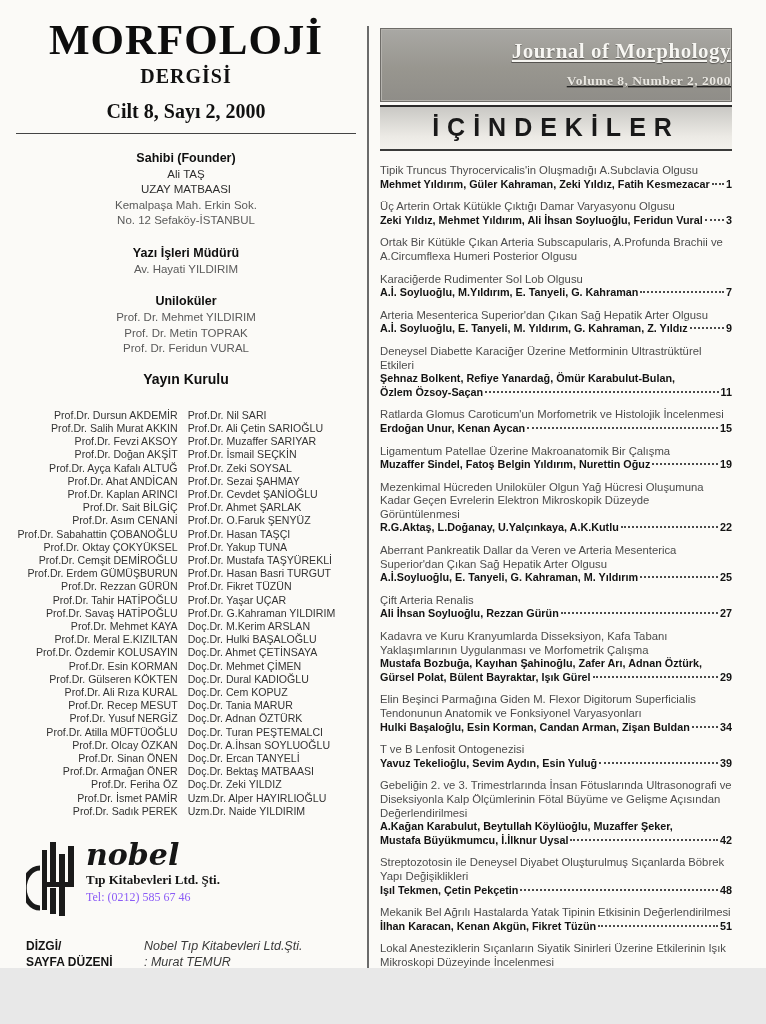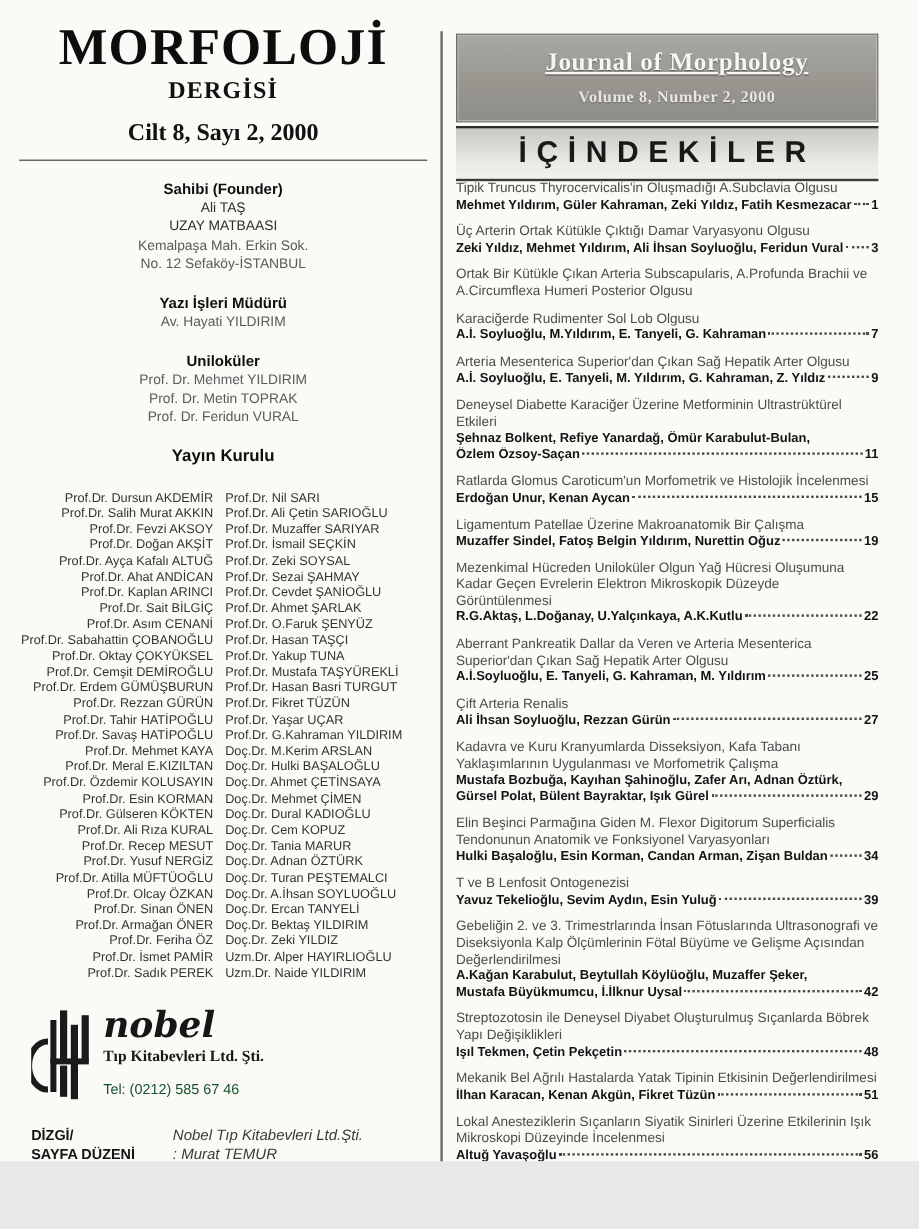--- a/index.html
+++ b/index.html
@@ -59,7 +59,7 @@
   .en-header{
     background:linear-gradient(180deg,#a9a8a4 0%,#98968f 55%,#8f8d88 100%);
     border:1px solid #6e6c68;box-shadow:inset 0 0 0 1px #b5b3ae;
-    text-align:center;padding:10px 0 12px 16px;
+    text-align:right;padding:10px 0 12px 16px;text-decoration:underline;
   }
   .en-title{
     font-family:"Liberation Serif",serif;font-weight:bold;font-size:21px;

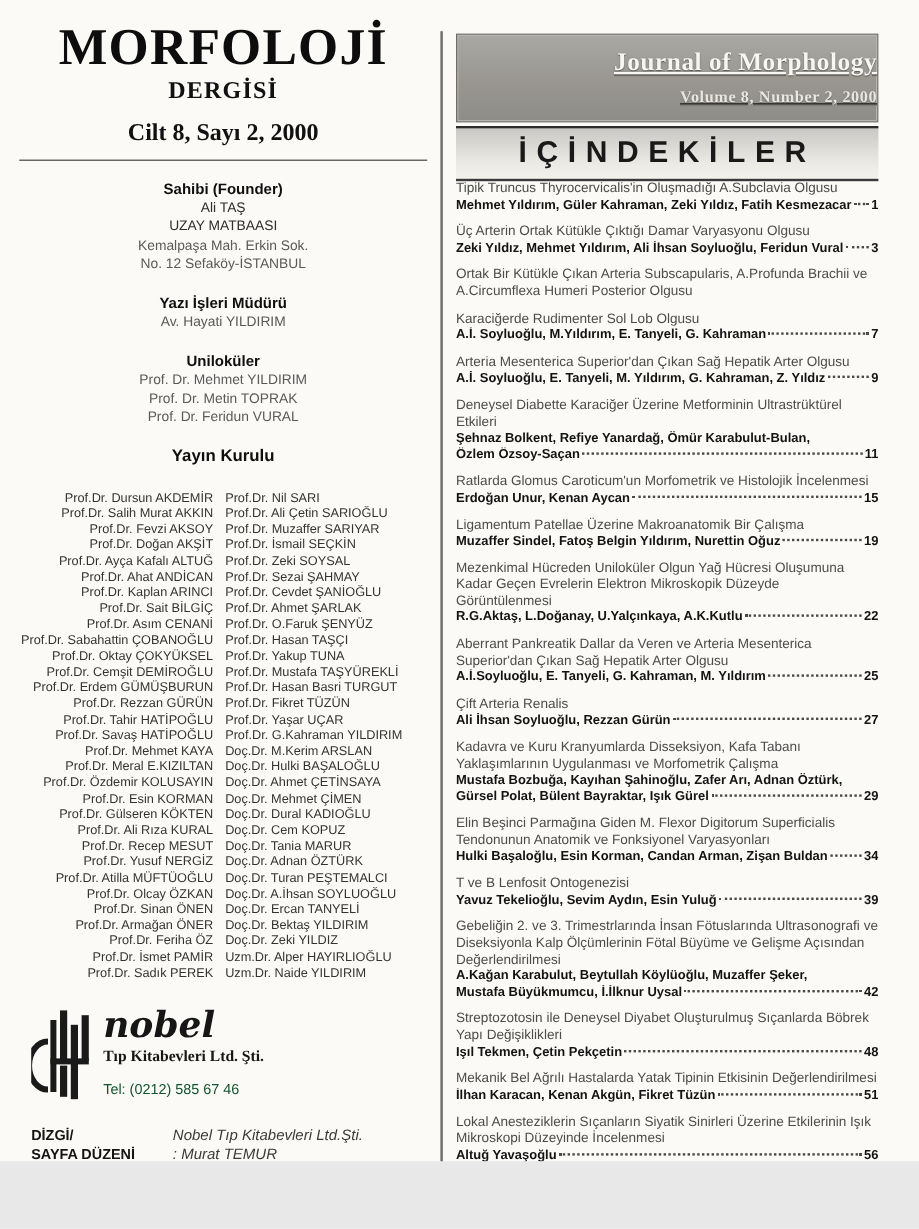--- a/index.html
+++ b/index.html
@@ -81,7 +81,7 @@
     font-family:"Liberation Sans",sans-serif;
   }
 
-  .toc{}
+  .toc{margin-top:13px;}
   .toc-entry{margin-bottom:9px;}
   .toc-title{font-size:11.3px;line-height:13.6px;color:#4c4c4c;}
   .toc-authors{font-size:10.8px;line-height:13.6px;font-weight:bold;color:#131313;}

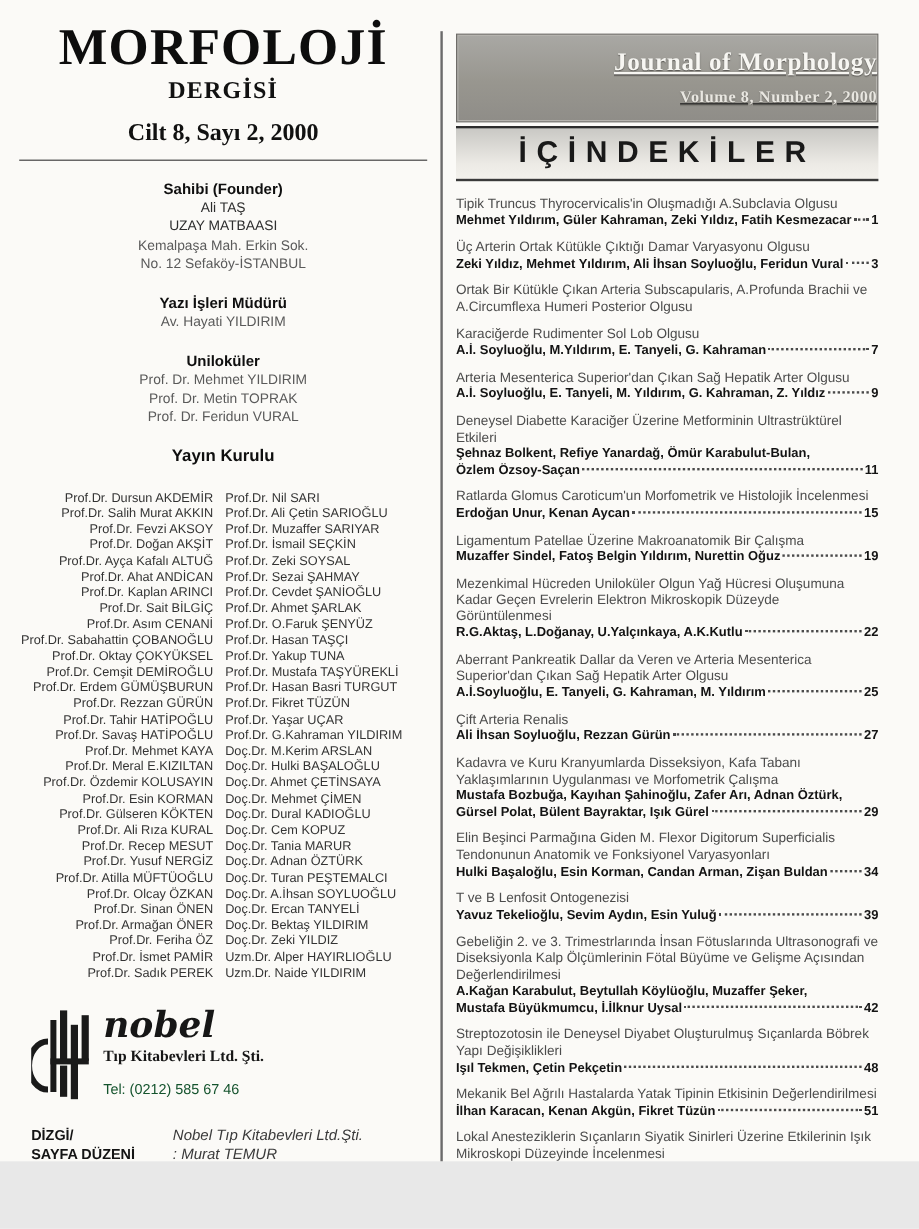--- a/index.html
+++ b/index.html
@@ -265,7 +265,7 @@
 
   <div class="board-row">
     <span class="bleft">Prof.Dr. Armağan ÖNER</span>
-    <span class="bright">Doç.Dr. Bektaş YILDIRIM</span>
+    <span class="bright">Doç.Dr. Bektaş MATBAASI</span>
   </div>
 
   <div class="board-row">

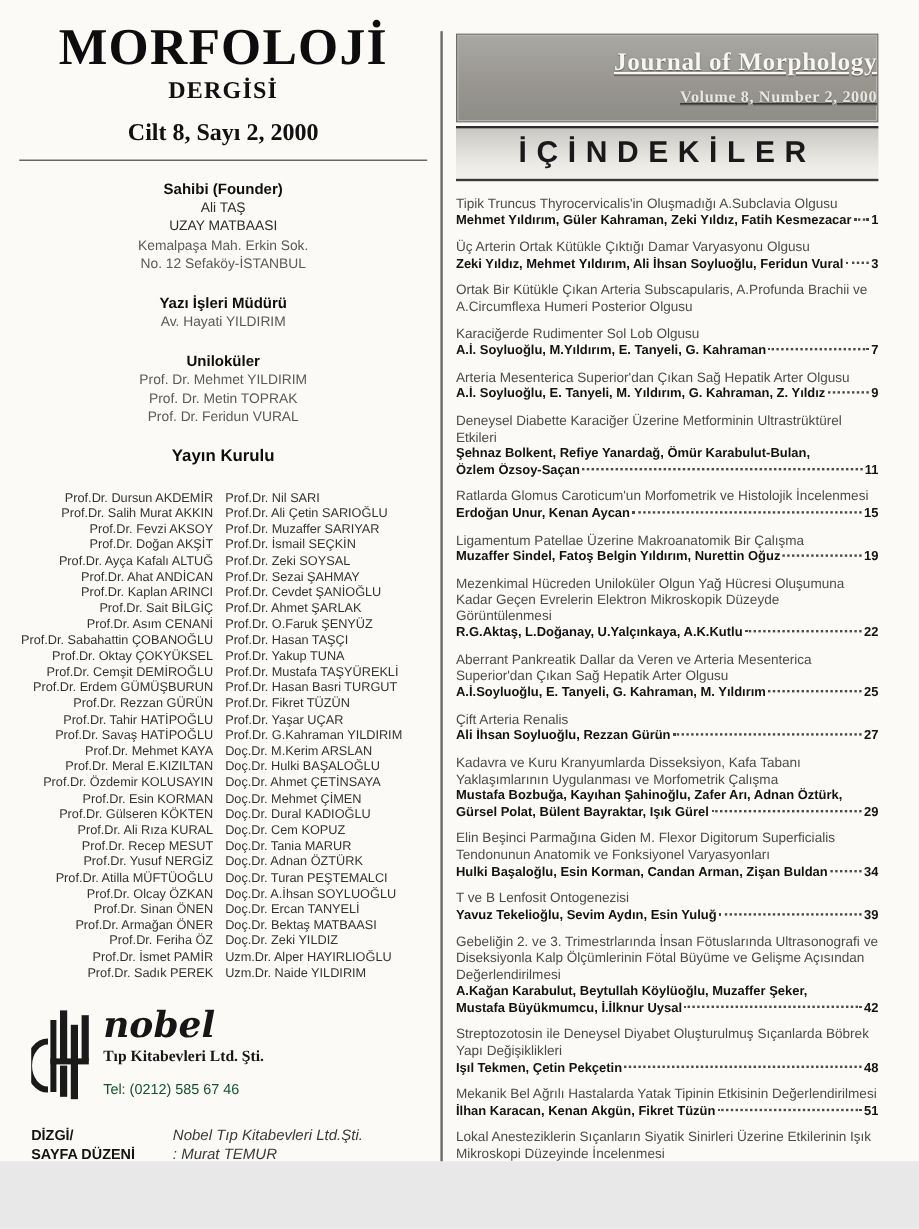--- a/index.html
+++ b/index.html
@@ -48,7 +48,7 @@
     font-size:30px;line-height:30px;color:#161616;
   }
   .publisher-subname{font-family:"Liberation Serif",serif;font-weight:bold;font-size:13px;color:#161616;margin-top:2px;}
-  .publisher-tel{font-family:Liberation Sans, sans-serif;font-size:12px;color:#14532d;margin-top:13px;}
+  .publisher-tel{font-family:Liberation Serif, serif;font-size:12px;color:#8b5cf6;margin-top:2px;}
 
   .production{margin:20px 0 0 14px;font-size:12px;}
   .prod-row{display:flex;line-height:16px;}

